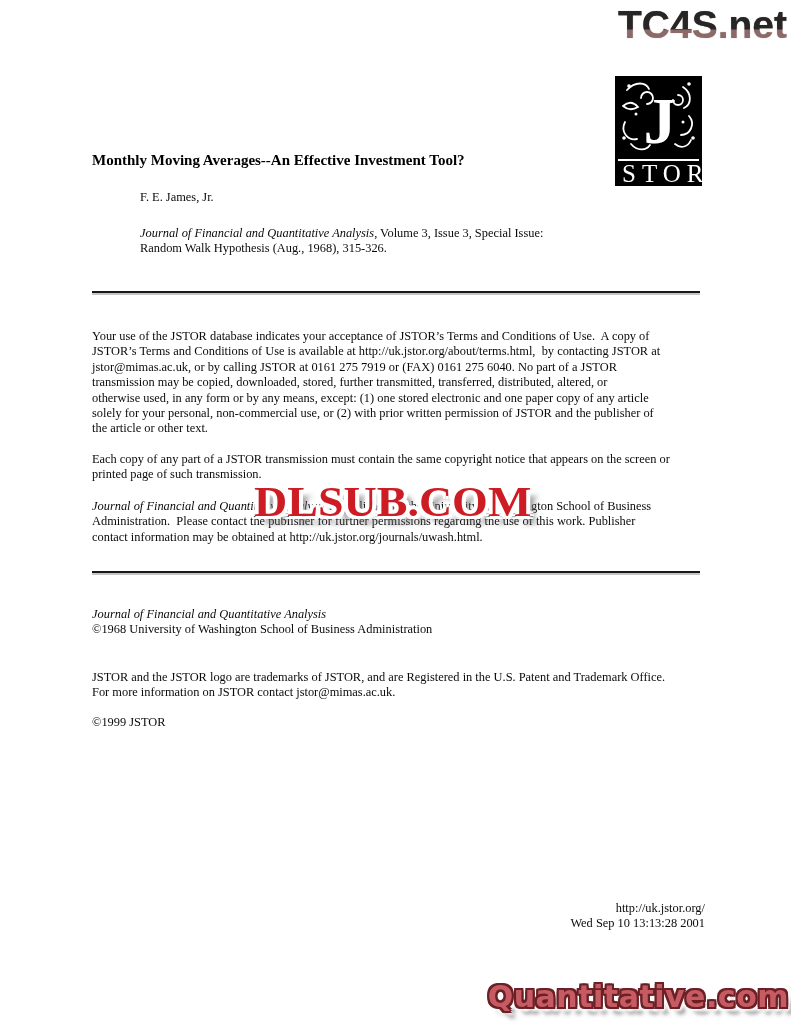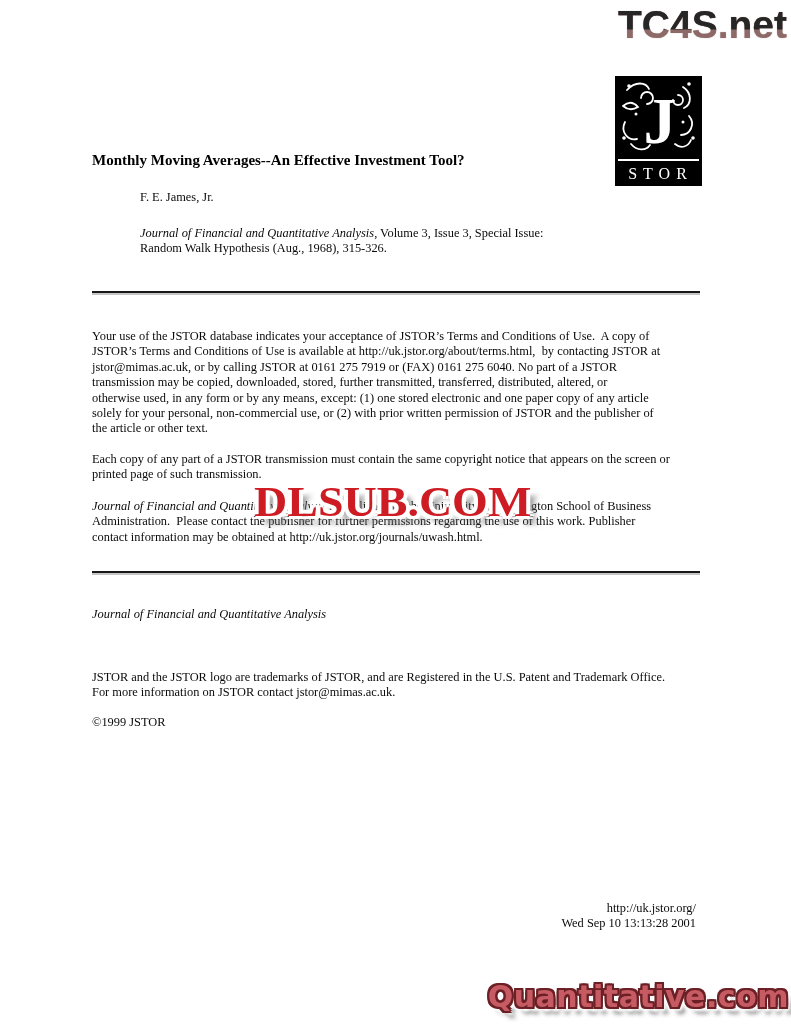--- a/index.html
+++ b/index.html
@@ -55,7 +55,7 @@
   .jstor-logo { left:615px; top:76px; width:87px; height:110px; background:#000; }
   .jstor-logo svg { display:block; }
   .logo-stor {
-    color:#fff; font-family:"Liberation Serif", serif; font-size:16px;
+    color:#fff; font-family:"Liberation Serif", serif; font-size:25px;
     letter-spacing:6px; text-indent:4px; text-align:center;
     border-top:2px solid #fff; margin:0 3px; padding-top:0px; line-height:25px;
   }

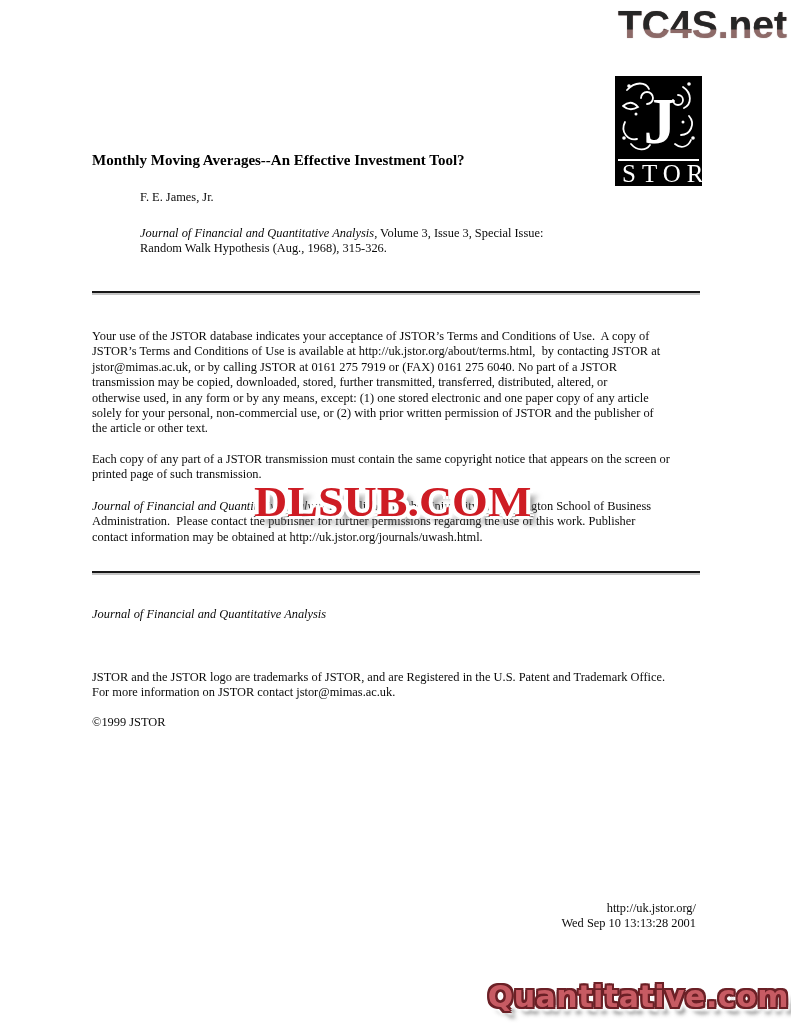--- a/index.html
+++ b/index.html
@@ -128,6 +128,7 @@
   <div class="abs hrule" style="left:92px; top:571px; width:608px;"></div>
 
   <div class="abs doc-text italic" style="left:92px; top:607px;">Journal of Financial and Quantitative Analysis</div>
+  <div class="abs doc-text" style="left:92px; top:622px;">©1968 University of Washington School of Business Administration</div>
 
   <div class="abs doc-text" style="left:92px; top:670px; width:655px;">JSTOR and the JSTOR logo are trademarks of JSTOR, and are Registered in the U.S. Patent and Trademark Office.
 For more information on JSTOR contact jstor@mimas.ac.uk.</div>

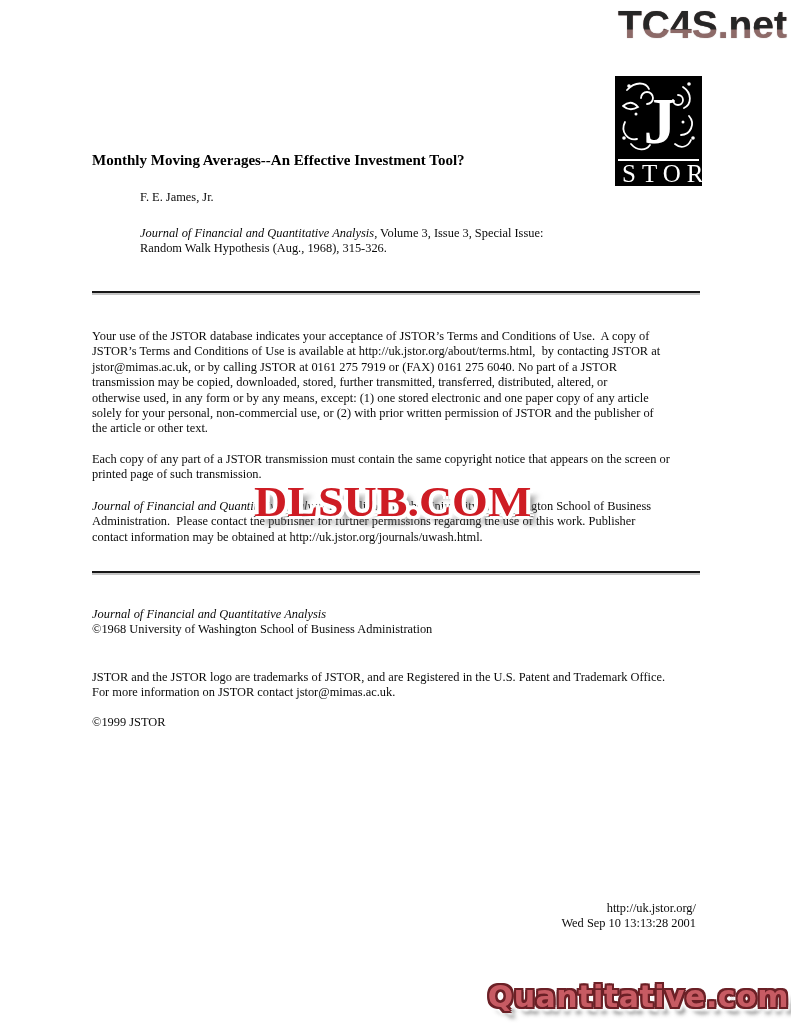--- a/index.html
+++ b/index.html
@@ -135,7 +135,7 @@
 
   <div class="abs doc-text" style="left:92px; top:715px;">©1999 JSTOR</div>
 
-  <div class="abs doc-text footer-block" style="right:95px; top:901px;margin-left:8px;"><span>http://uk.jstor.org/</span><br><span>Wed Sep 10 13:13:28 2001</span></div>
+  <div class="abs doc-text footer-block" style="right:86px; top:901px;margin-left:8px;"><span>http://uk.jstor.org/</span><br><span>Wed Sep 10 13:13:28 2001</span></div>
 
   <div class="abs wm-bottom">Quantitative.com</div>
 

